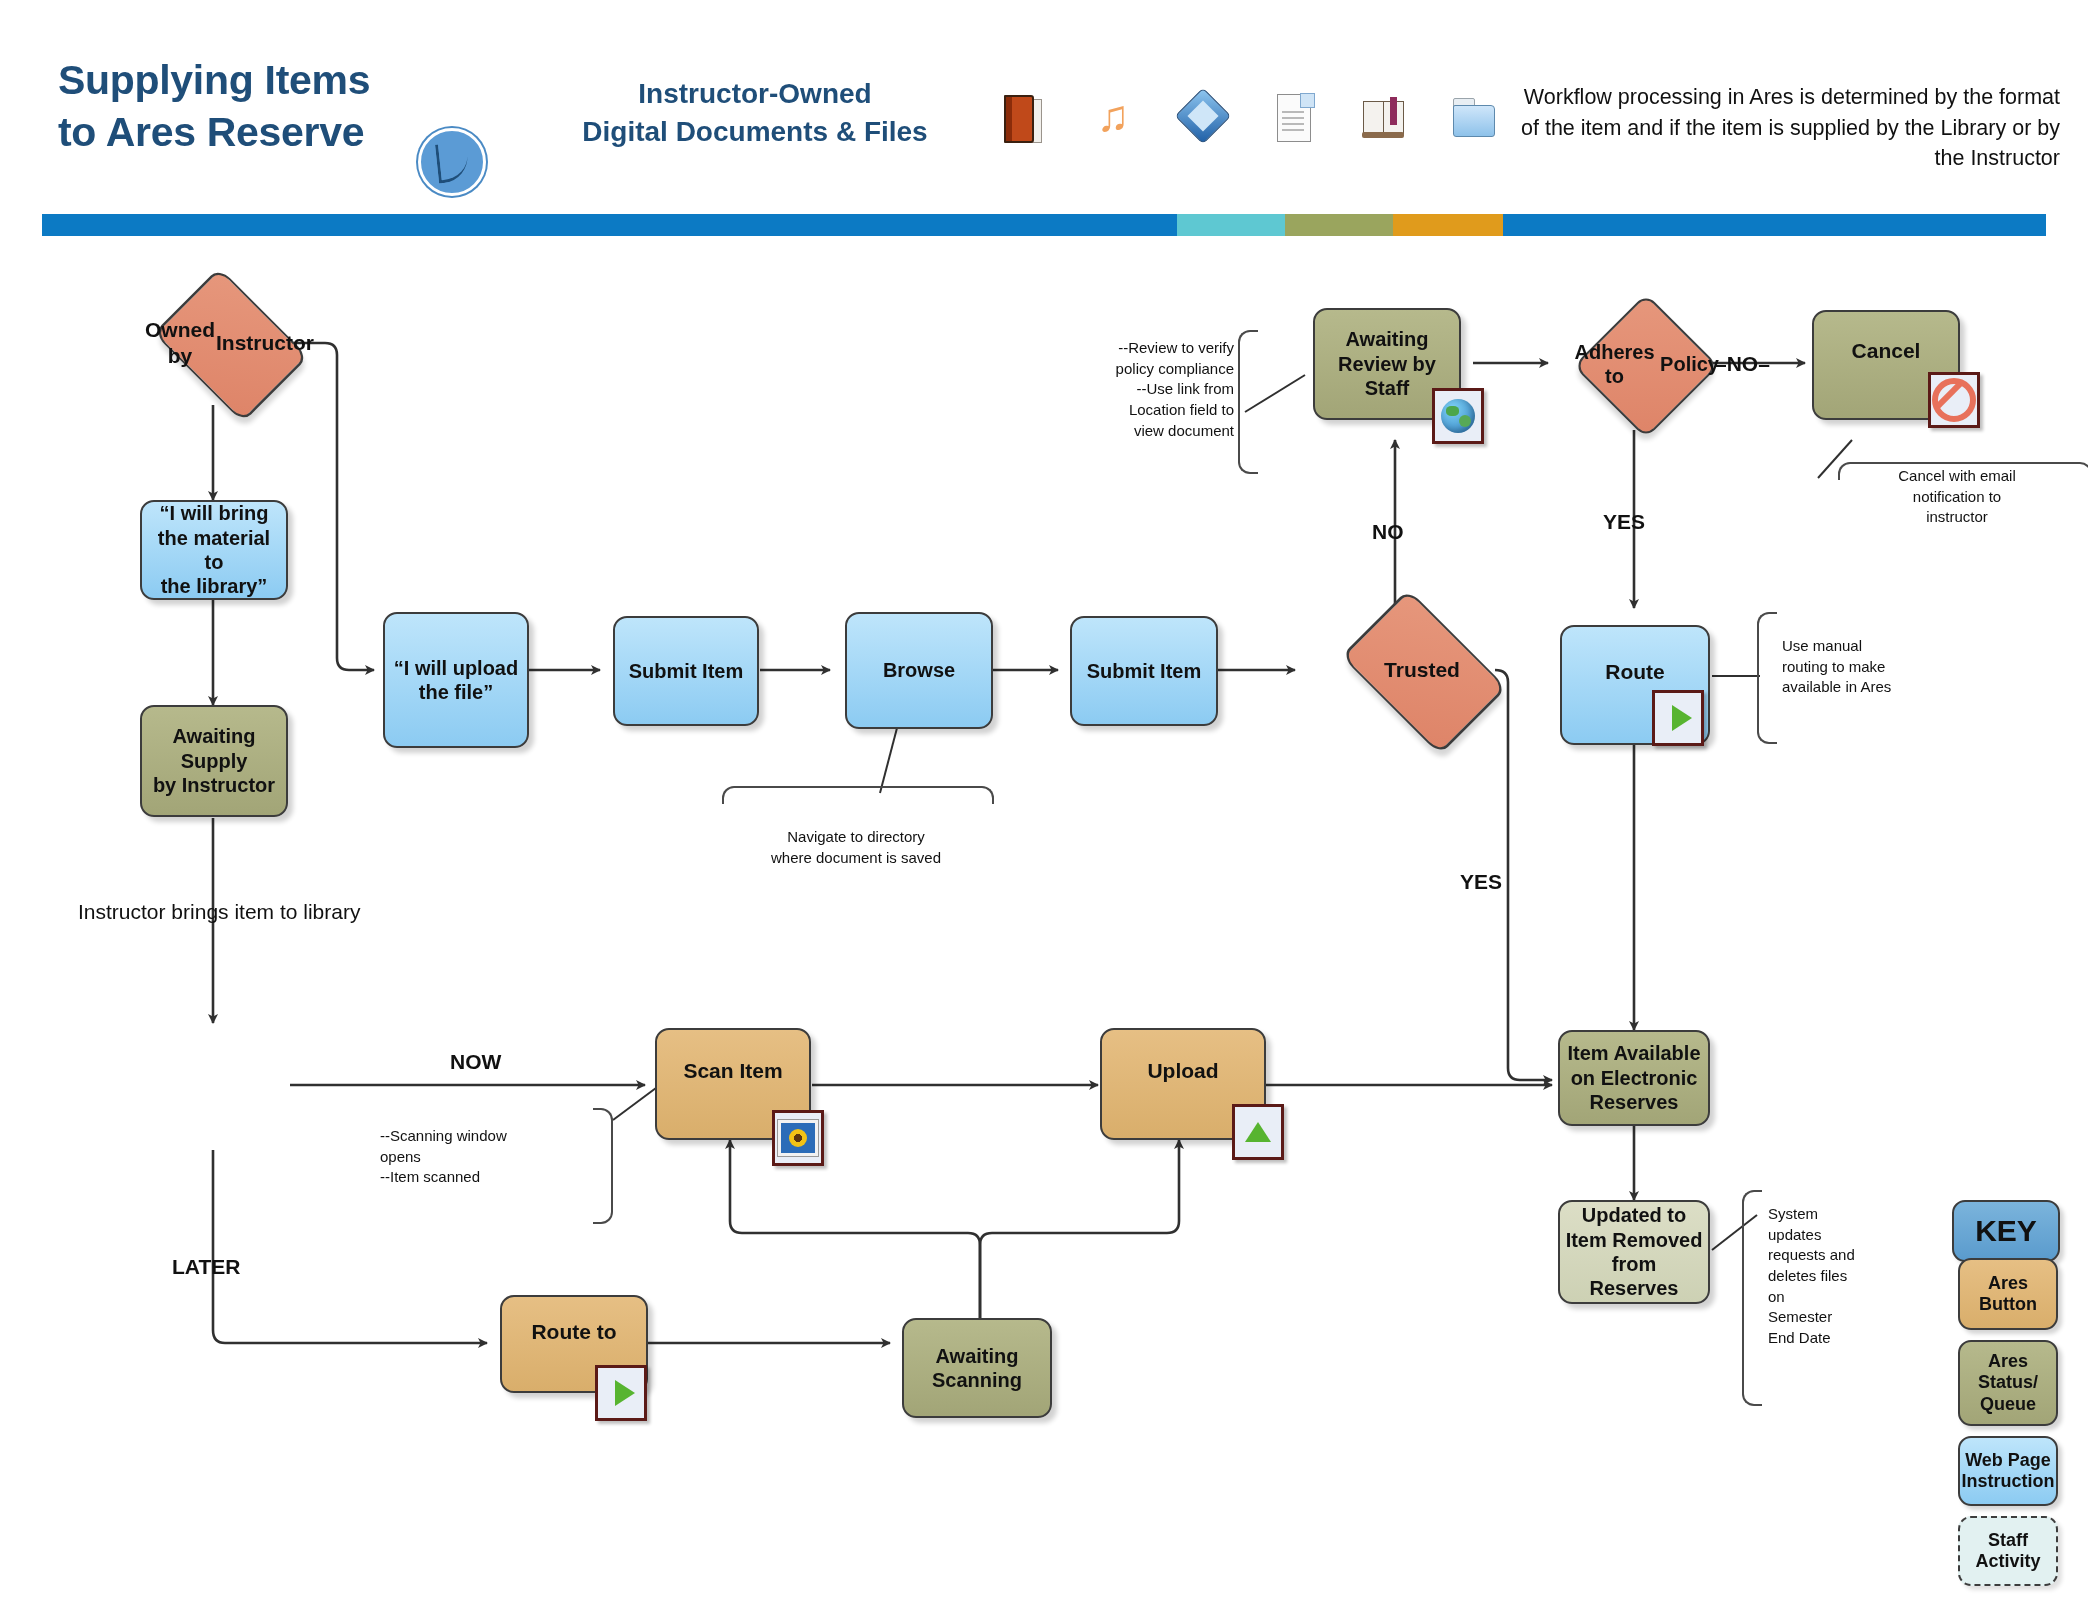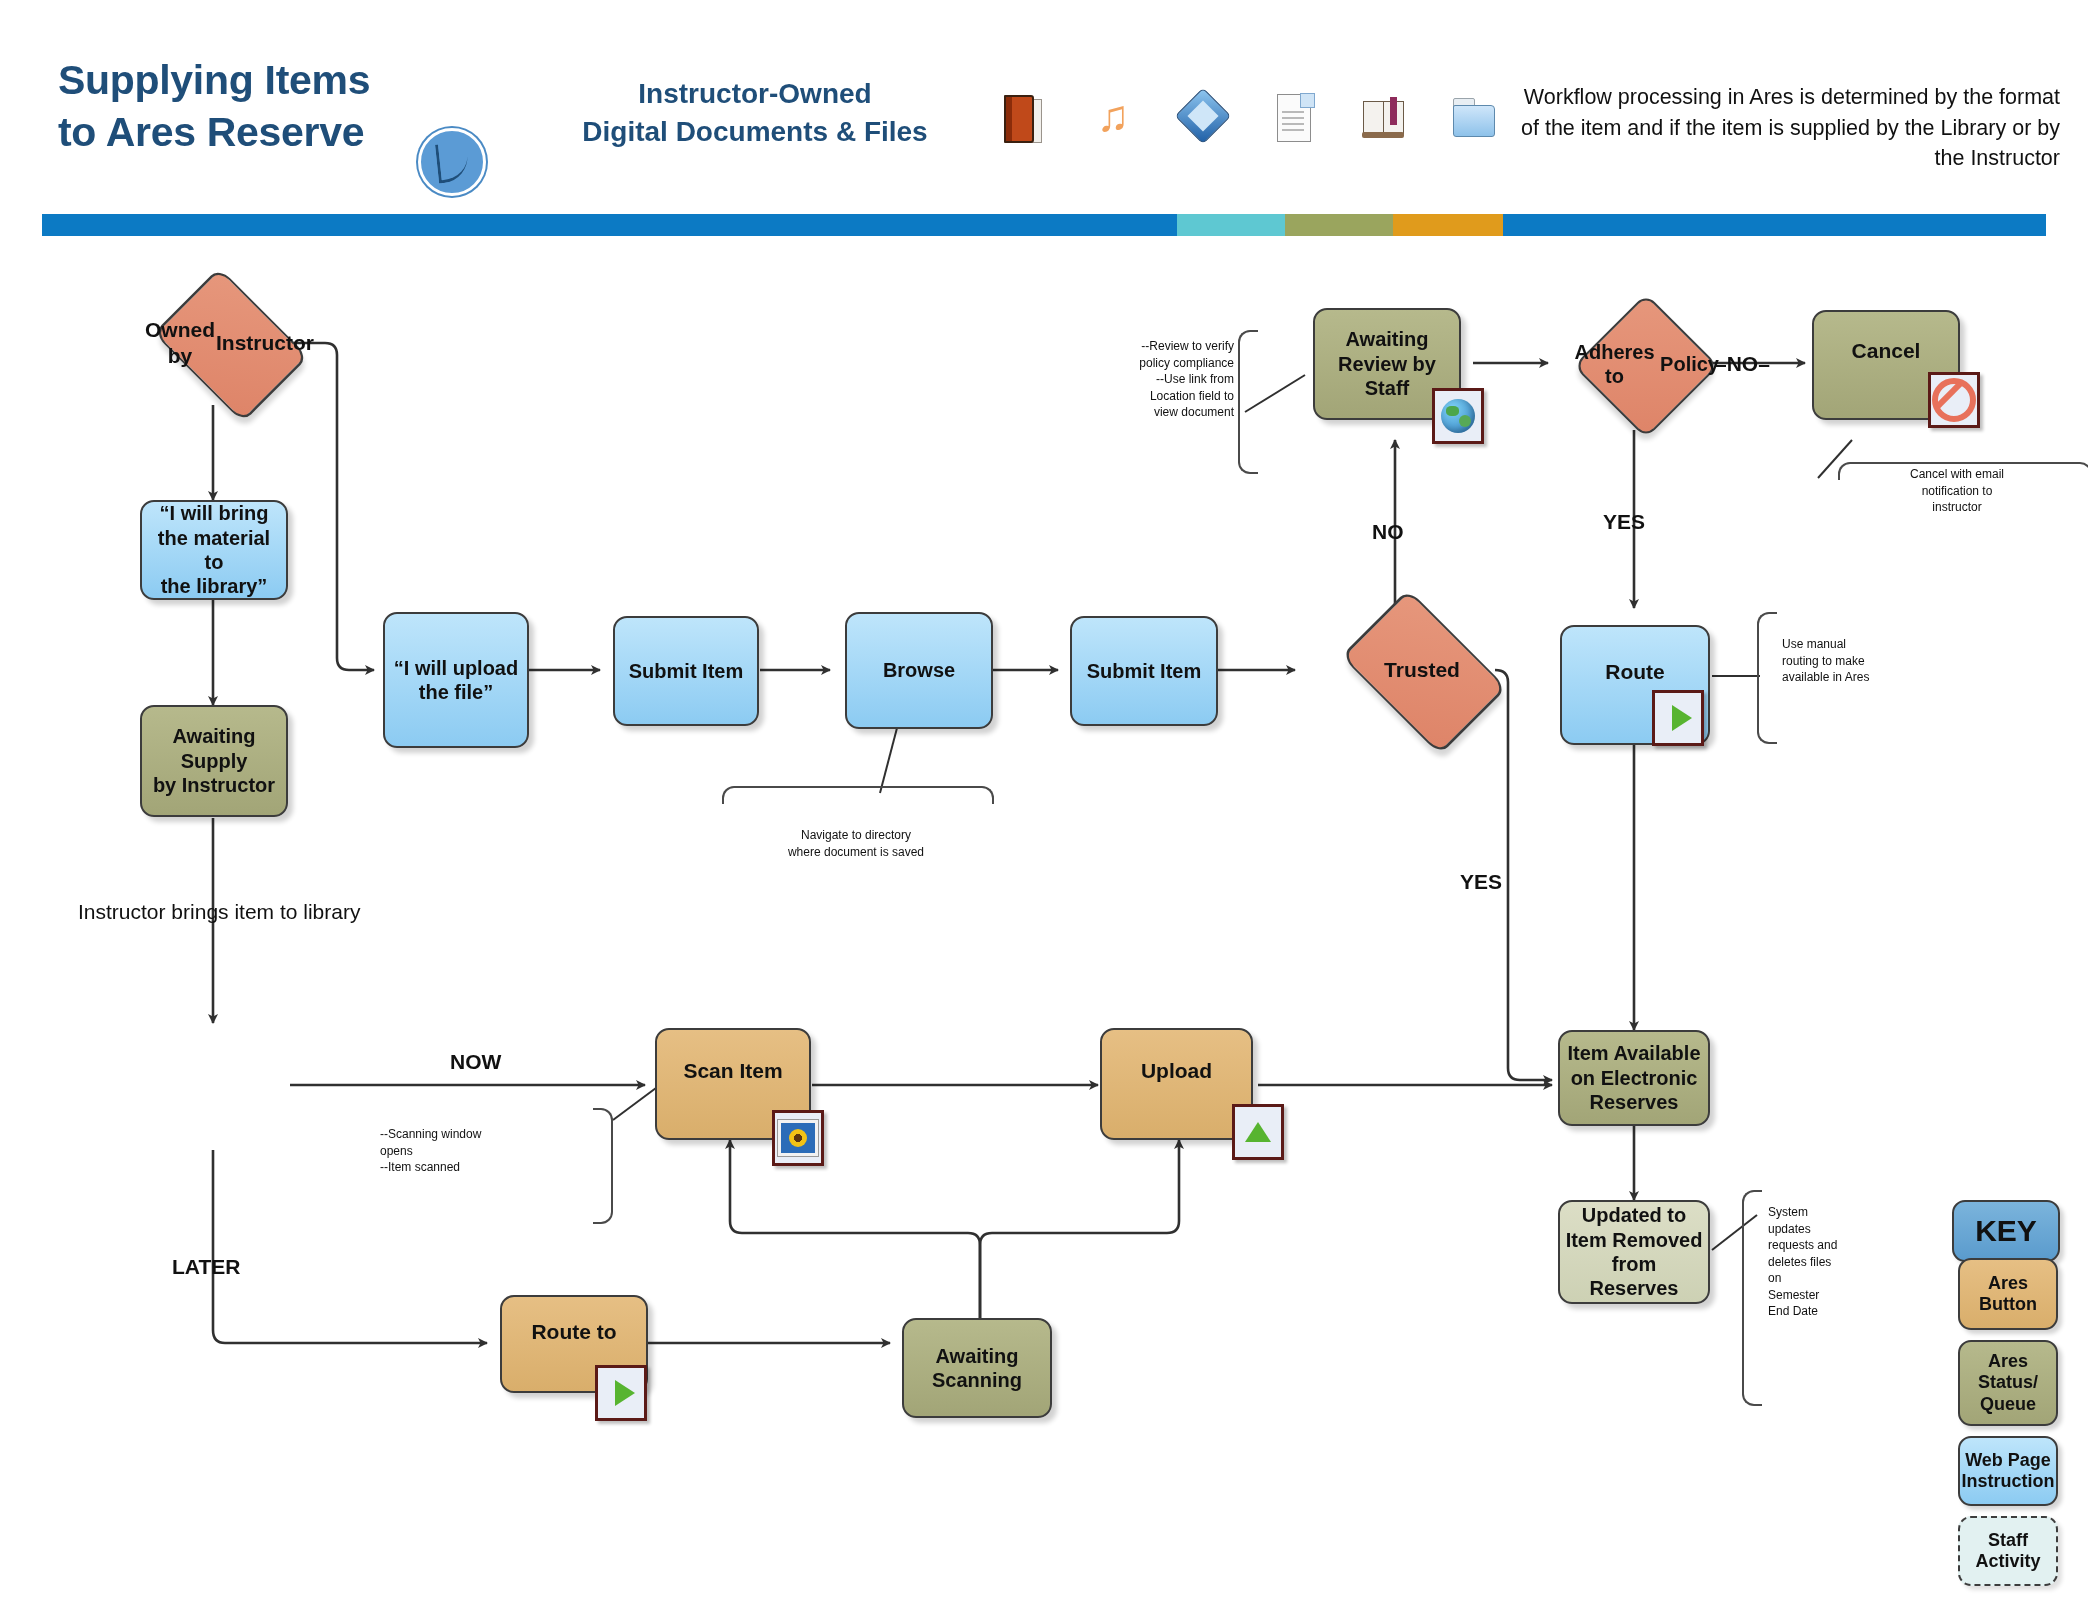--- a/index.html
+++ b/index.html
@@ -66,7 +66,7 @@
   .dia .lbl{position:absolute;left:0;top:0;width:100%;height:100%;display:flex;align-items:center;
     justify-content:center;text-align:center;font-weight:bold;line-height:1.22;}
 
-  .note{position:absolute;font-size:12px;line-height:1.38;color:#111;}
+  .note{position:absolute;font-size:15px;line-height:1.38;color:#111;}
   .elabel{position:absolute;font-size:21px;font-weight:bold;color:#111;white-space:nowrap;}
   .plain{position:absolute;font-size:21px;color:#111;white-space:nowrap;}
 

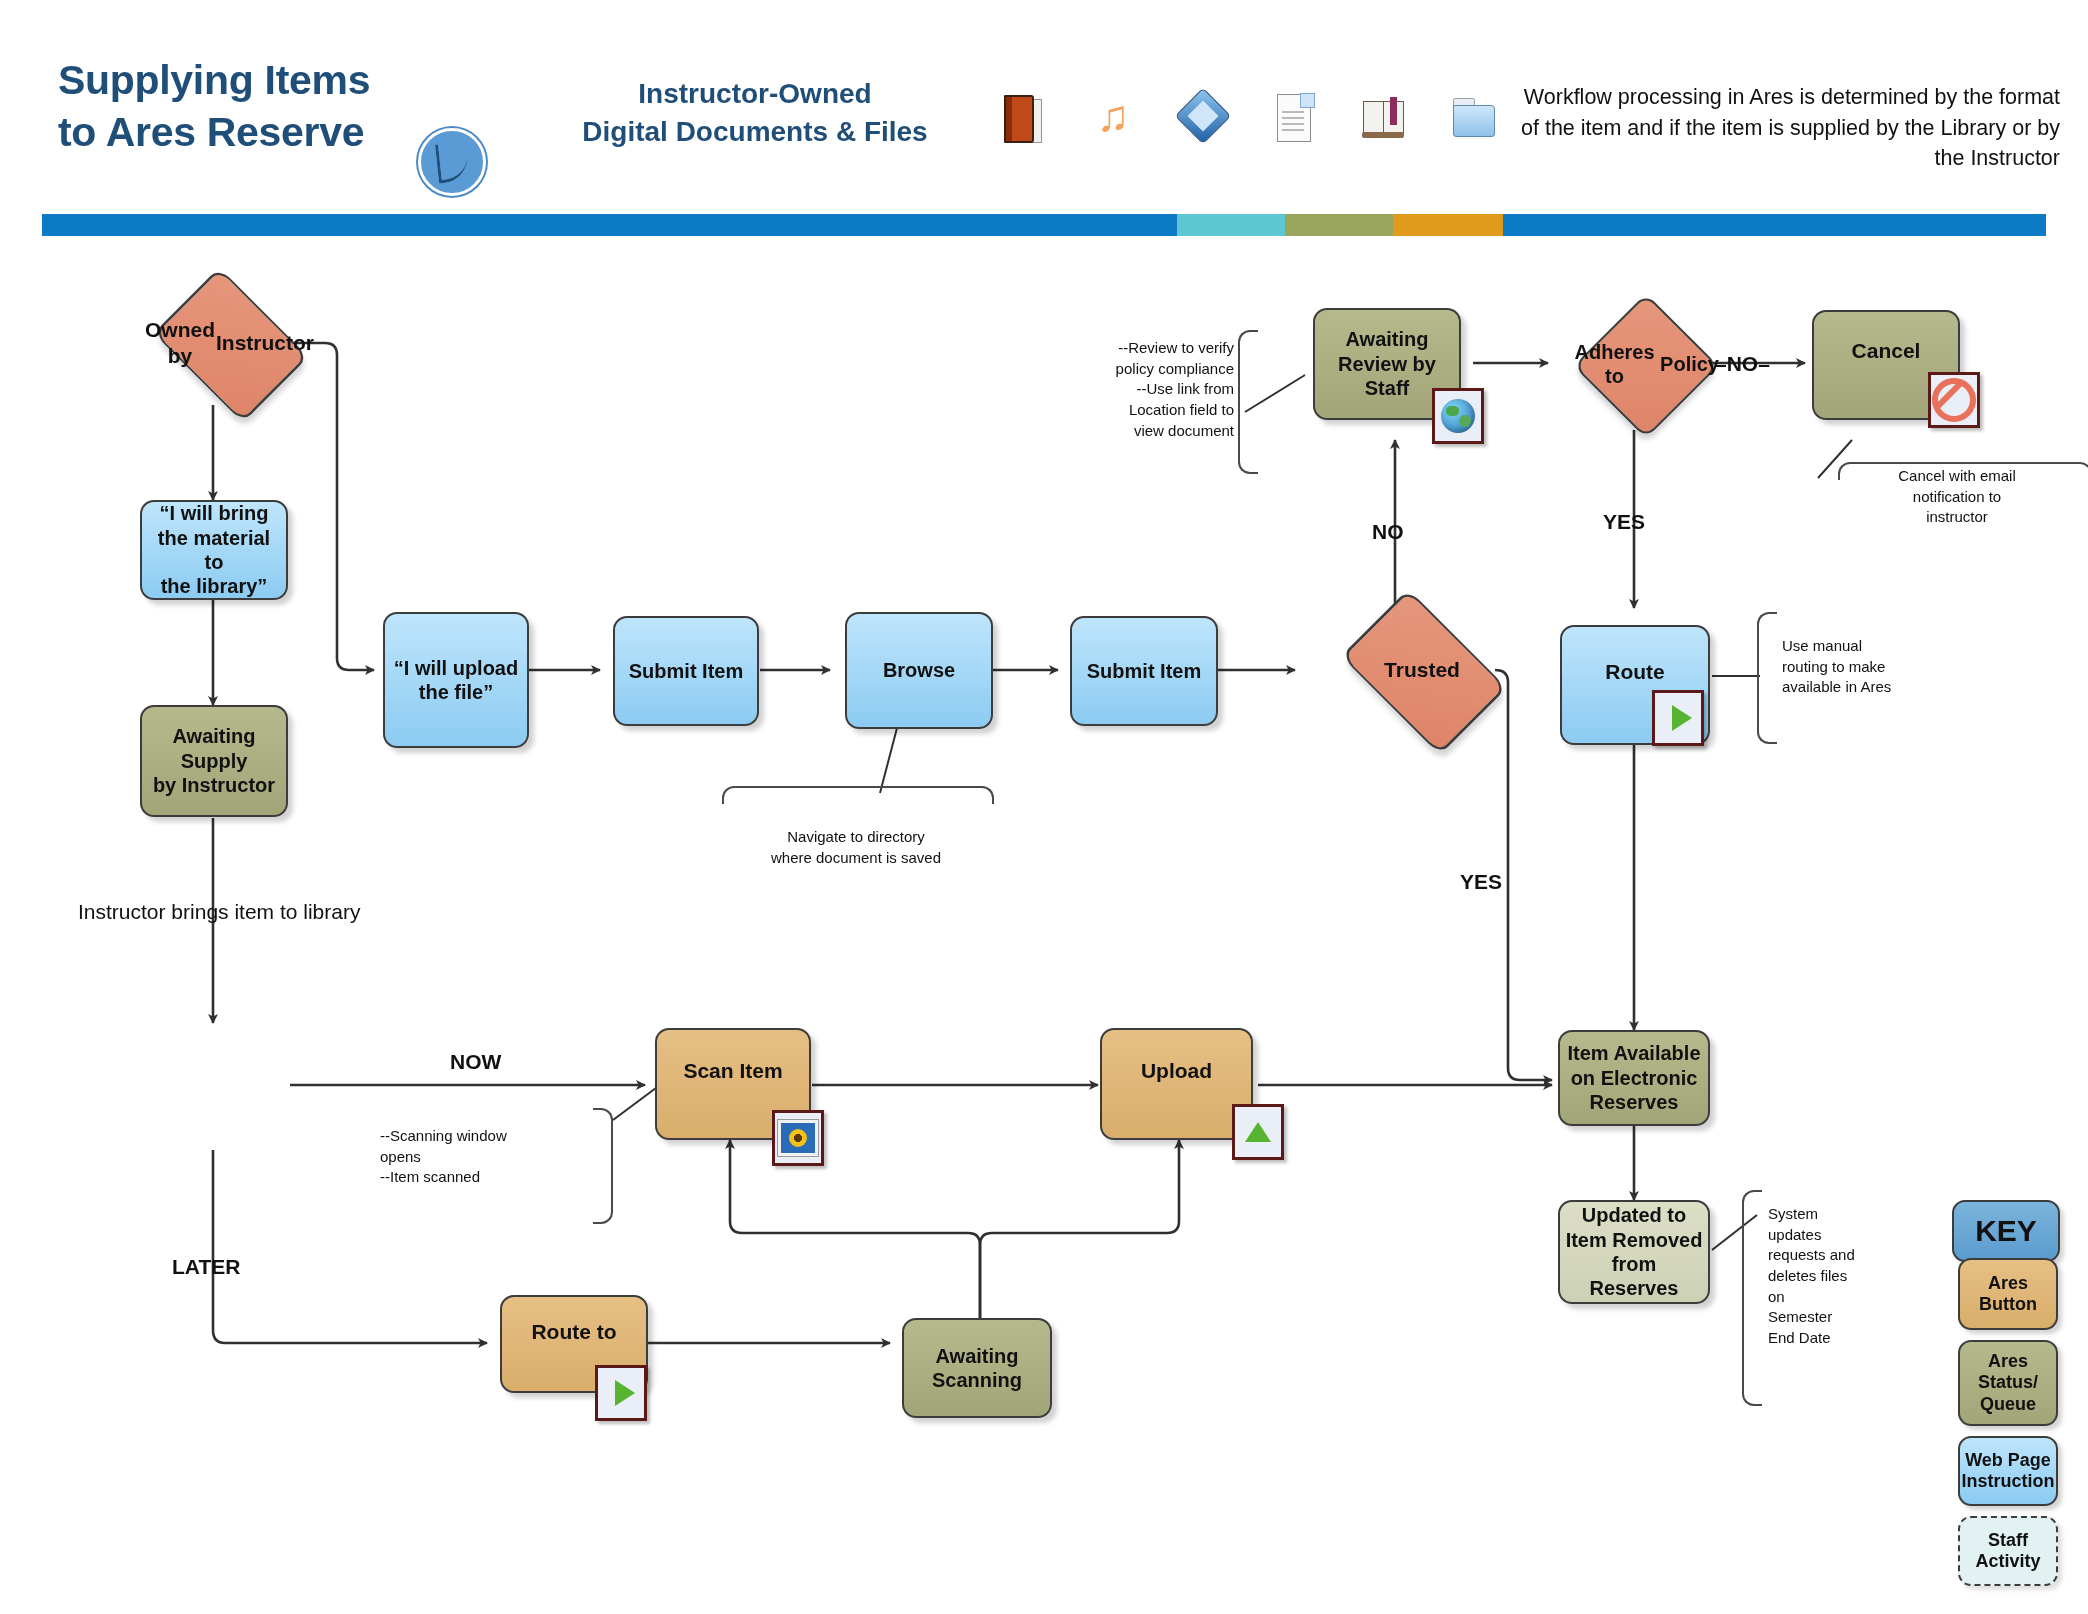--- a/index.html
+++ b/index.html
@@ -313,7 +313,7 @@
       <i class="gi-photo"></i>
     </div>
 
-  <div class="node n-tan" style="left:1100px;top:1028px;width:153px;height:112px;font-size:21px;align-items:flex-start;padding-top:28px;">
+  <div class="node n-tan" style="left:1100px;top:1028px;width:166px;height:112px;font-size:21px;align-items:flex-start;padding-top:28px;">
     <span>Upload</span>
   </div>
   <div class="appicon" style="left:1232px;top:1104px;">

